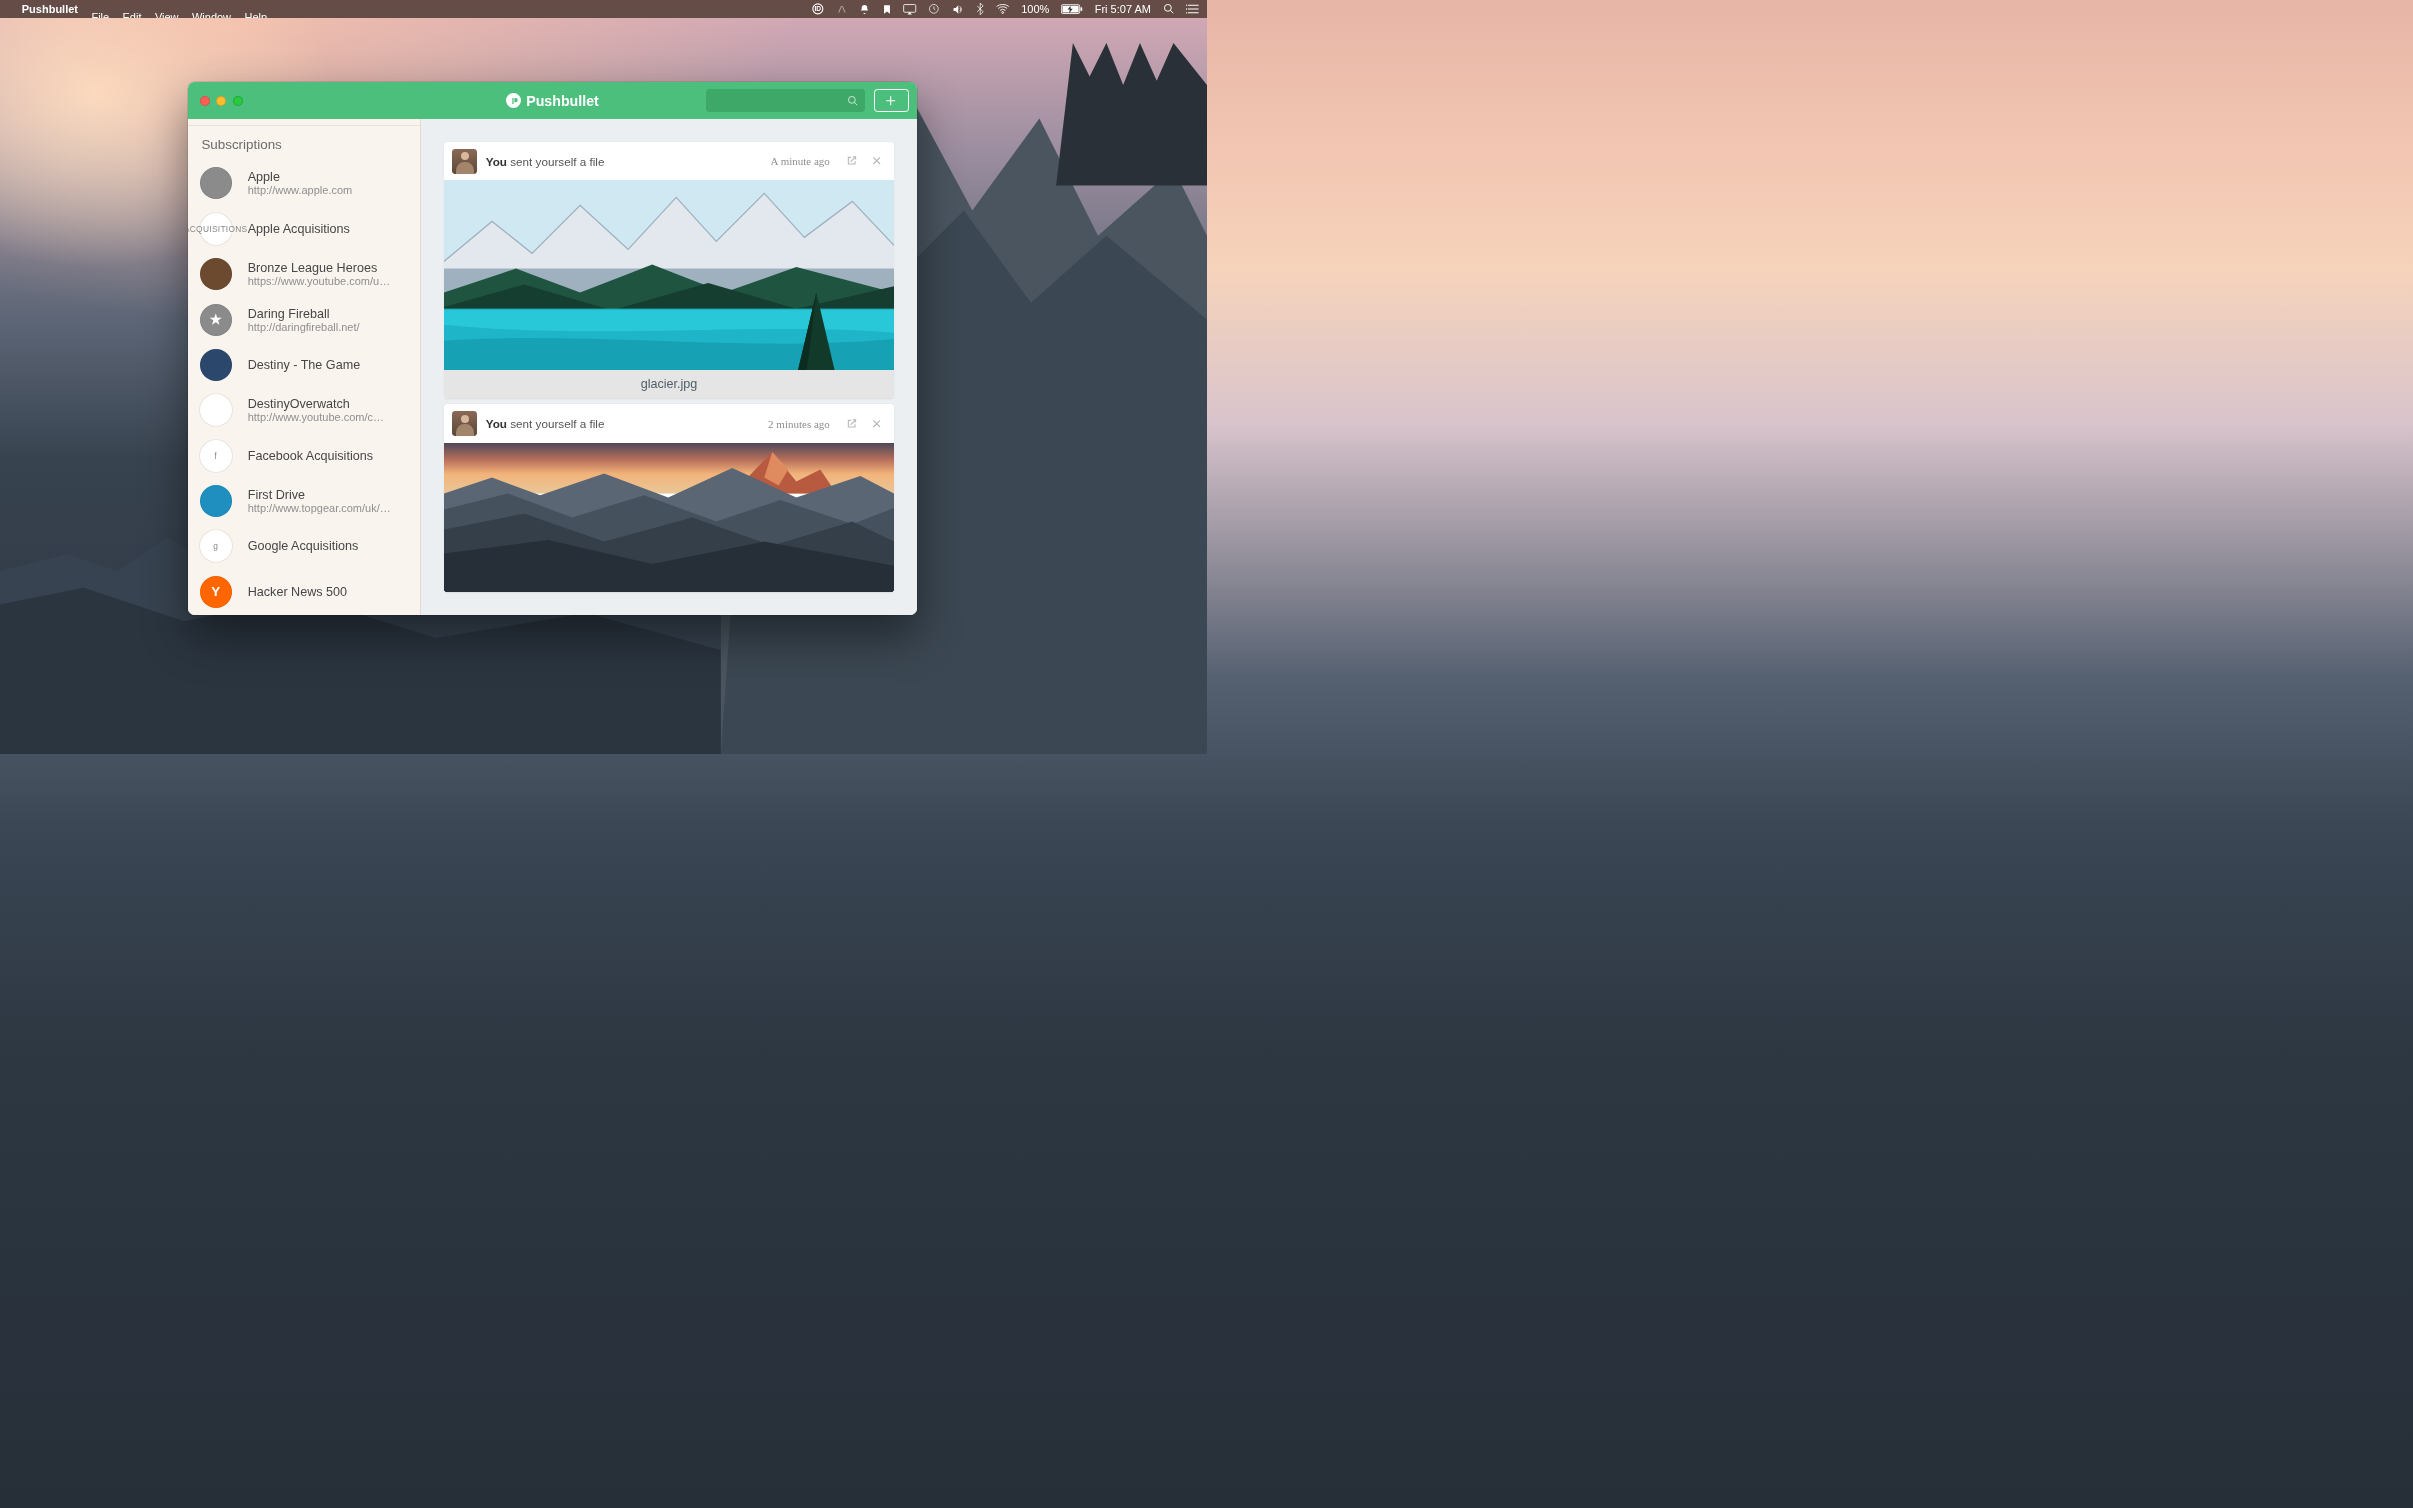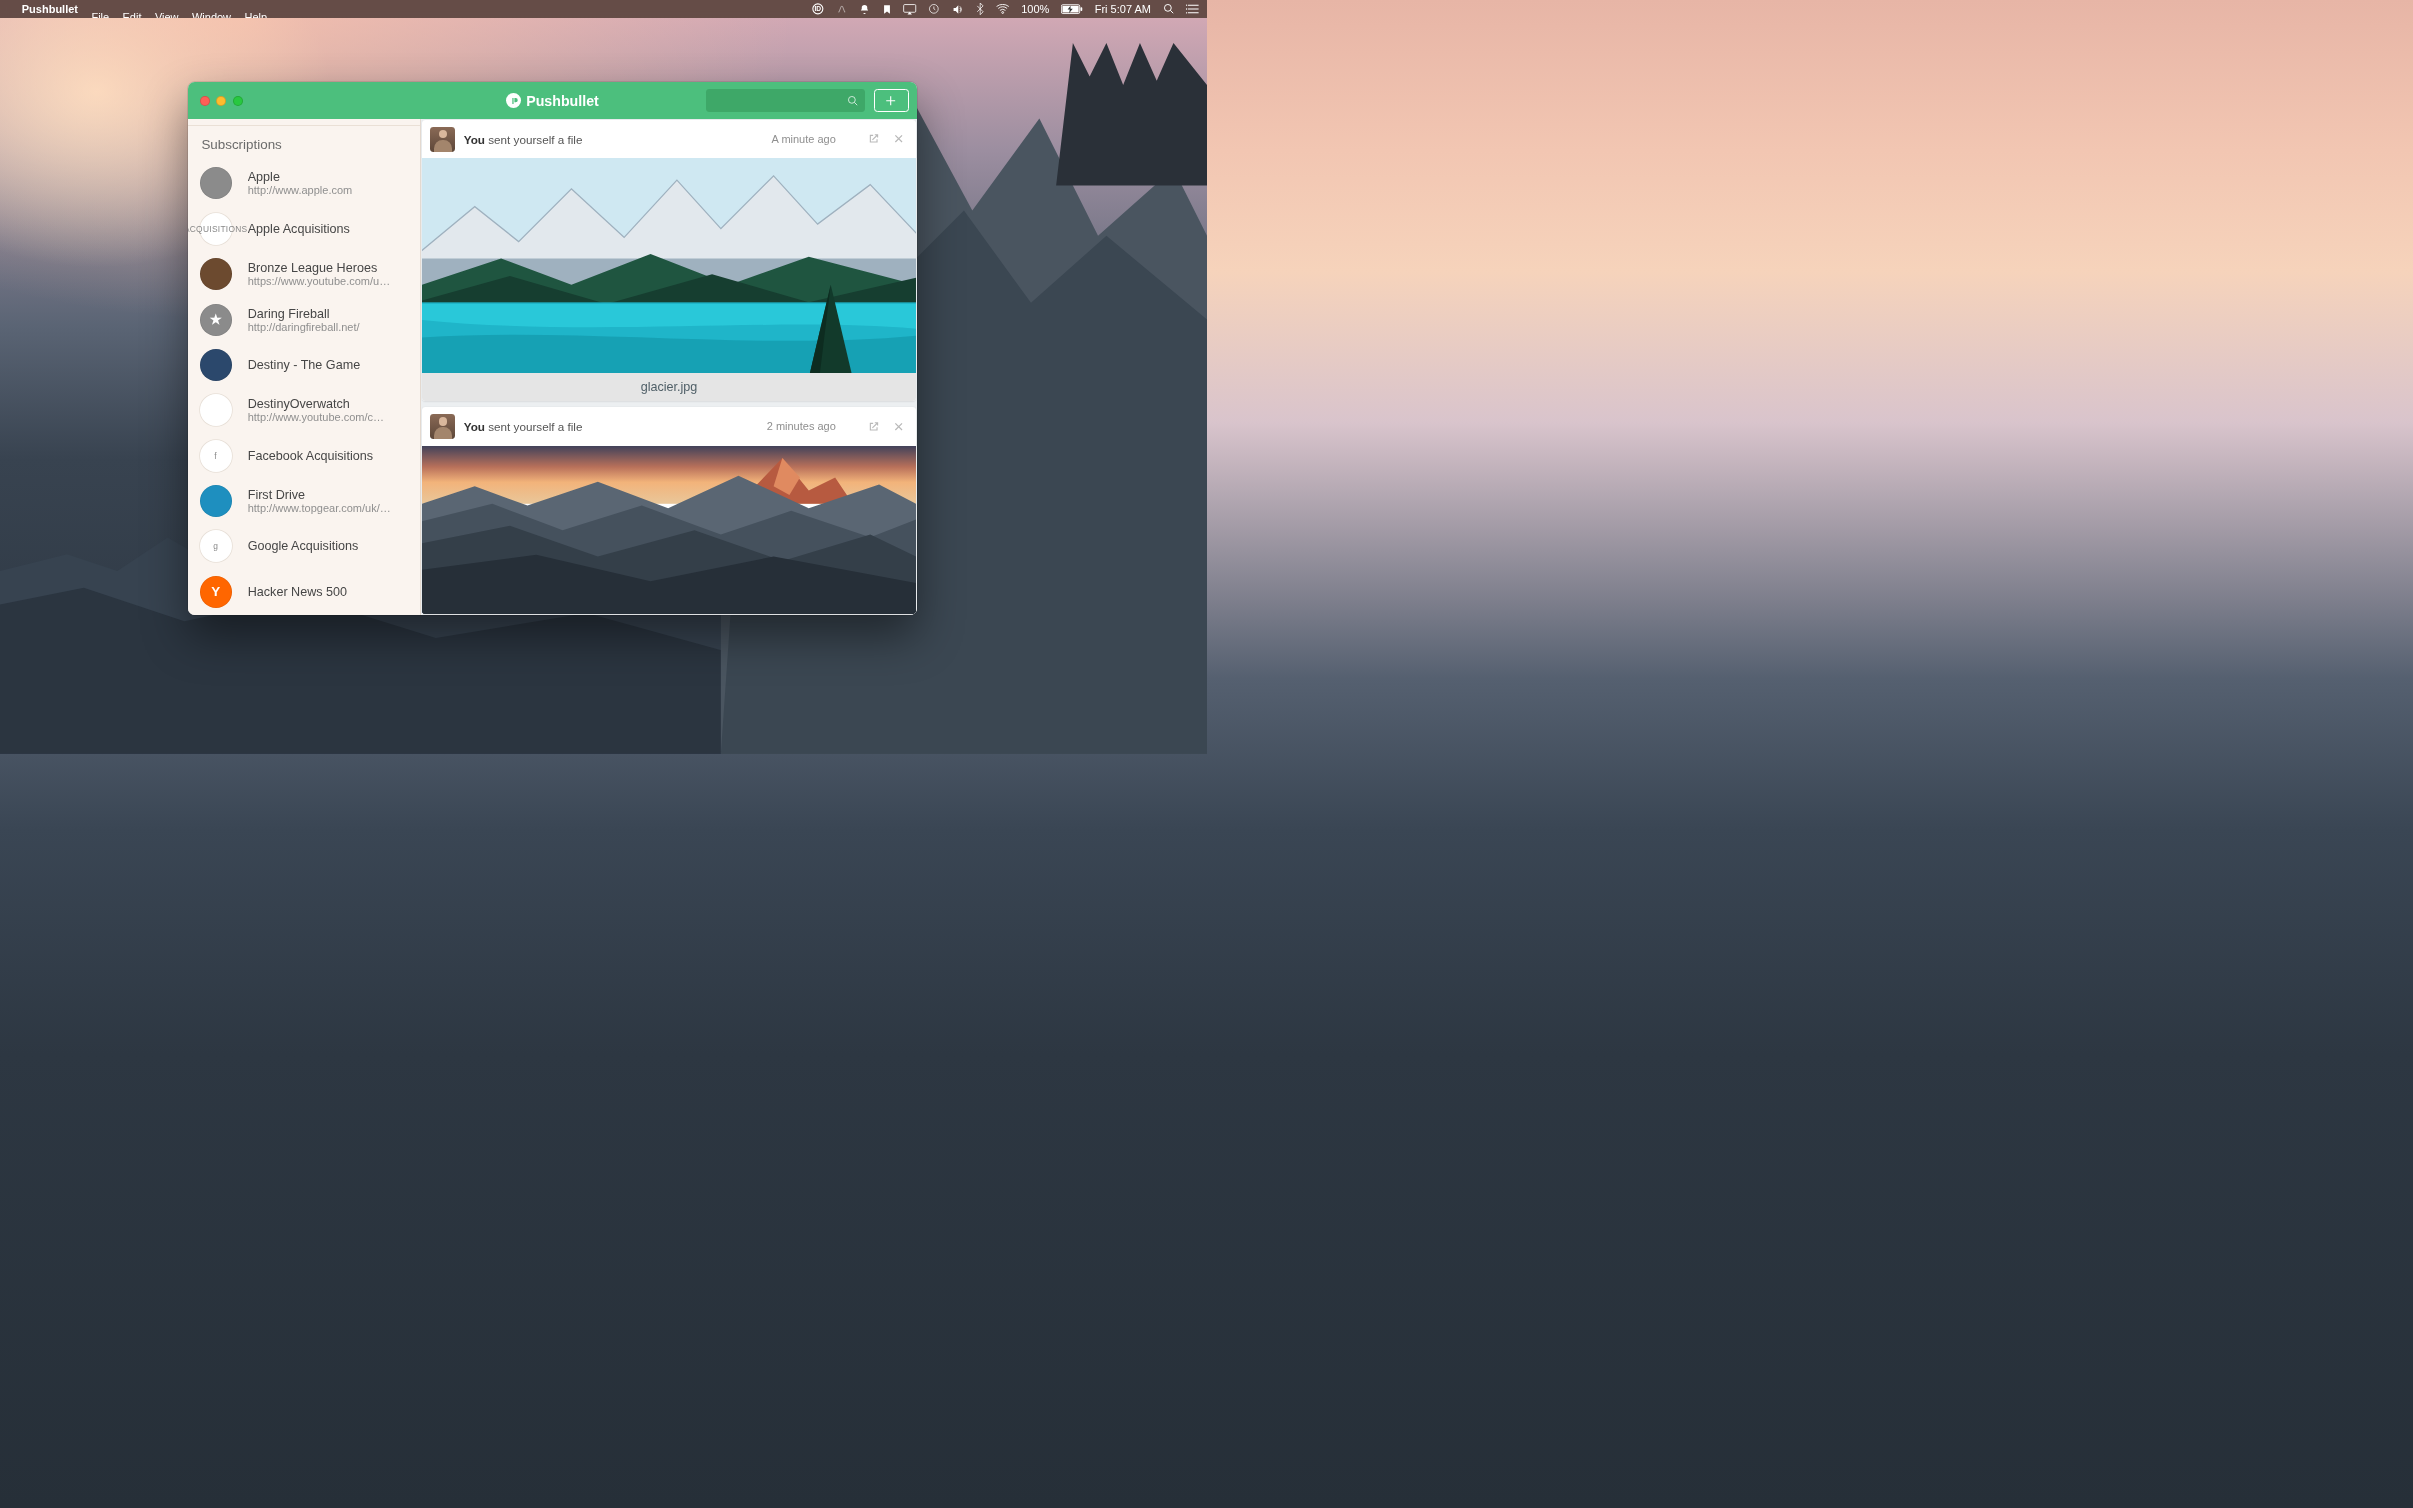--- a/index.html
+++ b/index.html
@@ -138,7 +138,7 @@
 .sub-url { color: #8f8f8f; font-size: 11px; white-space: nowrap; overflow: hidden; text-overflow: ellipsis; }
 
 
-.feed { flex:1; background: #eceff1; padding: 1px; overflow: hidden; display: flex; flex-direction: column; gap: 6.7px; }
+.feed { flex:1; background: #eceff1; padding: 23px; overflow: hidden; display: flex; flex-direction: column; gap: 6.7px; }
 
 .push-card {
   background: #fff; border-radius: 3.4px;

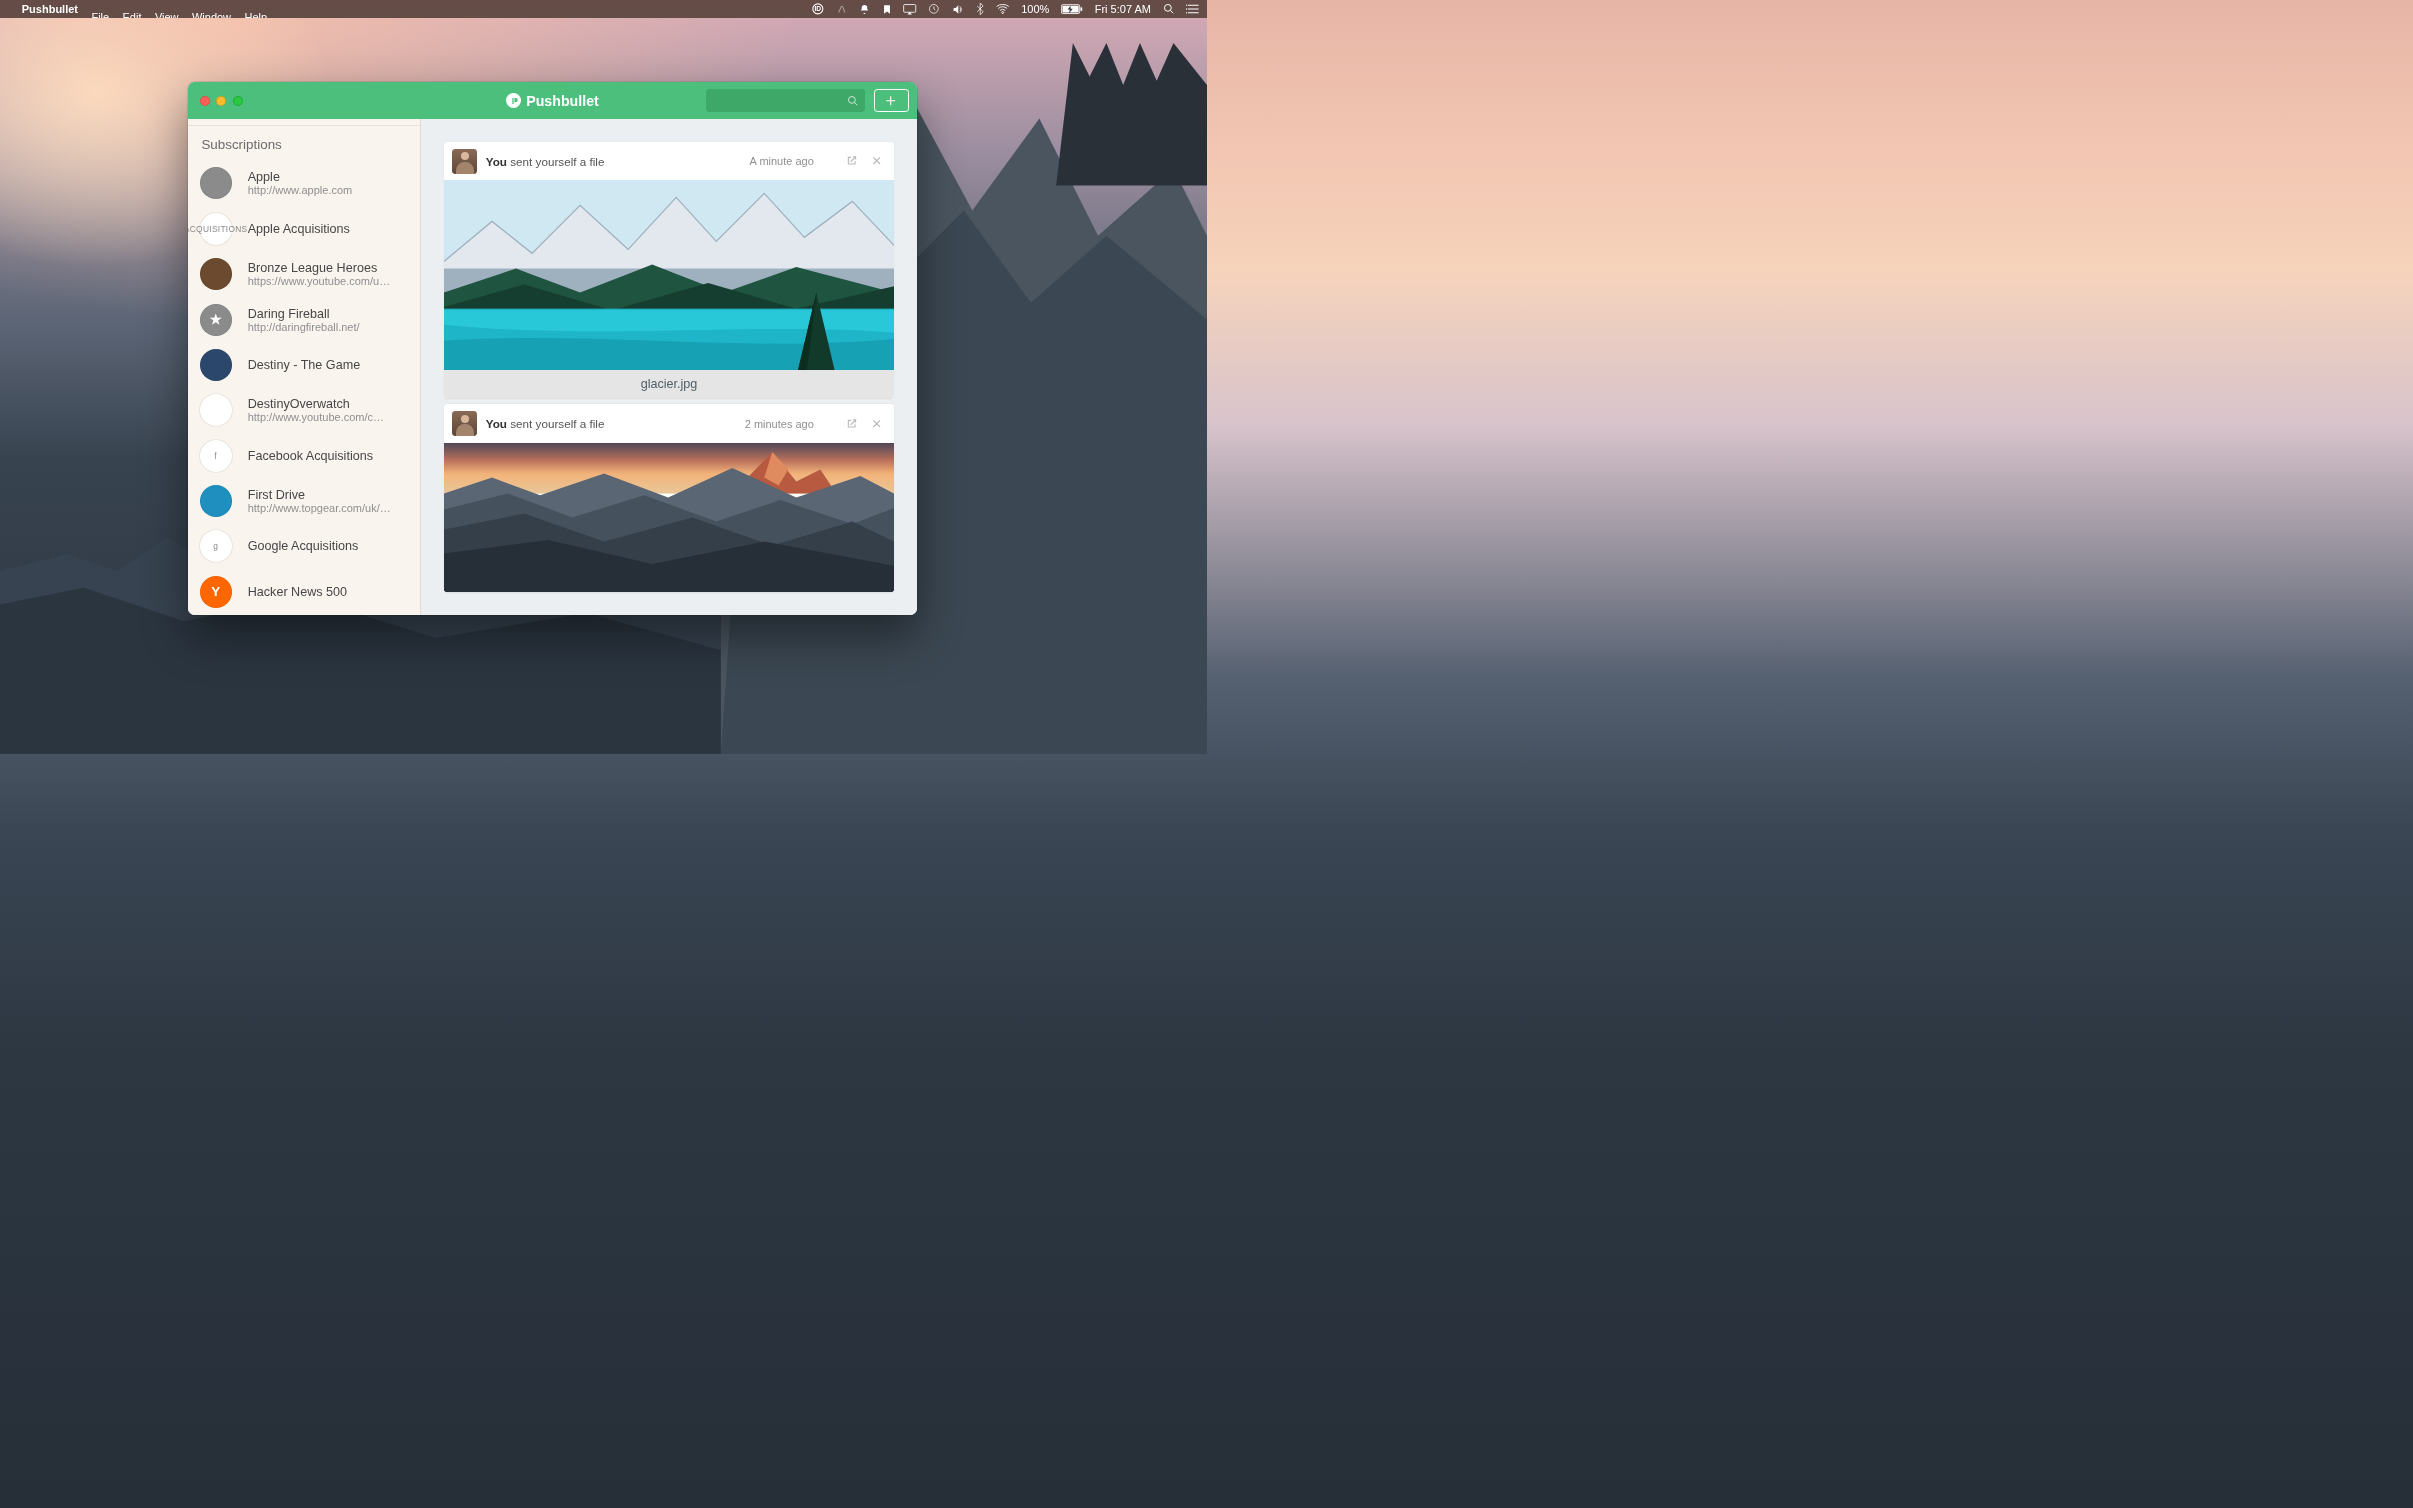--- a/index.html
+++ b/index.html
@@ -165,7 +165,7 @@
 
 .push-meta { flex: 1; color: #555; font-size: 11.7px; }
 .push-meta b { color: #333; font-weight: 600; }
-.push-time { color: #8f8f8f; font-size: 11px; margin-right: 21px; }
+.push-time { color: #8f8f8f; font-size: 11px; margin-right: 5px; font-family: Liberation Serif, serif; }
 .push-tool { width: 13.4px; height: 13.4px; fill: #b9b9b9; }
 .push-tool-btn { width: 17px; height: 17px; display: inline-flex; align-items: center; justify-content: center; cursor: pointer; }
 

